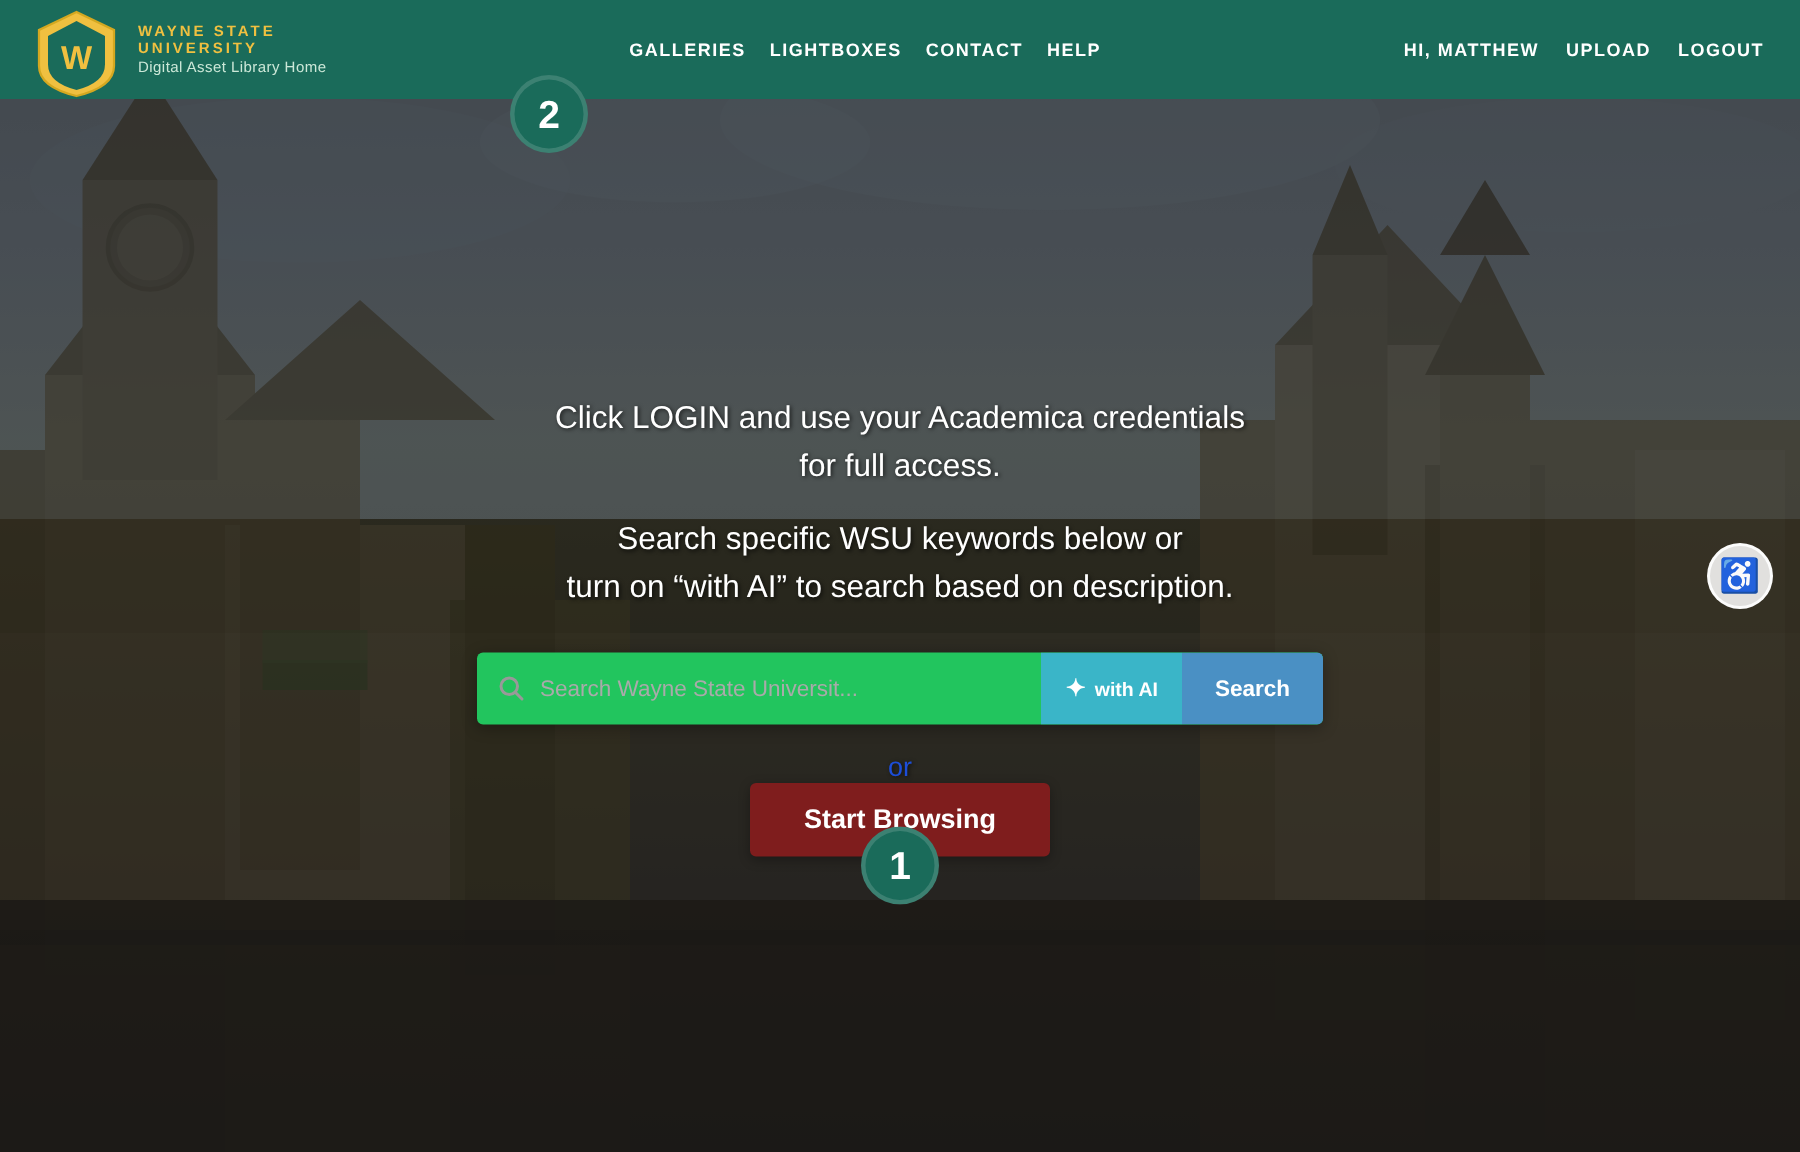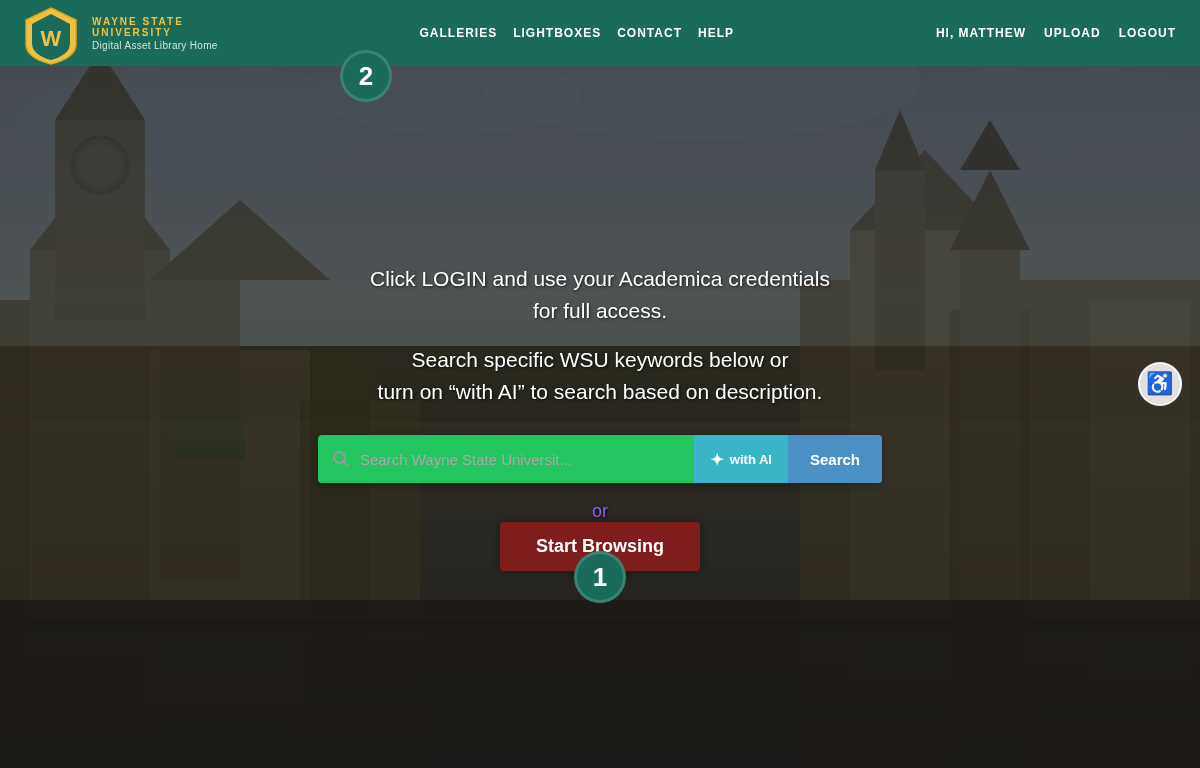--- a/index.html
+++ b/index.html
@@ -234,7 +234,7 @@
 
     
     .or-text {
-      color: #8b5cf6;
+      color: #1d4ed8;
       font-size: 18px;
       text-shadow: 1px 1px 3px rgba(0,0,0,0.6);
       text-align: center;

